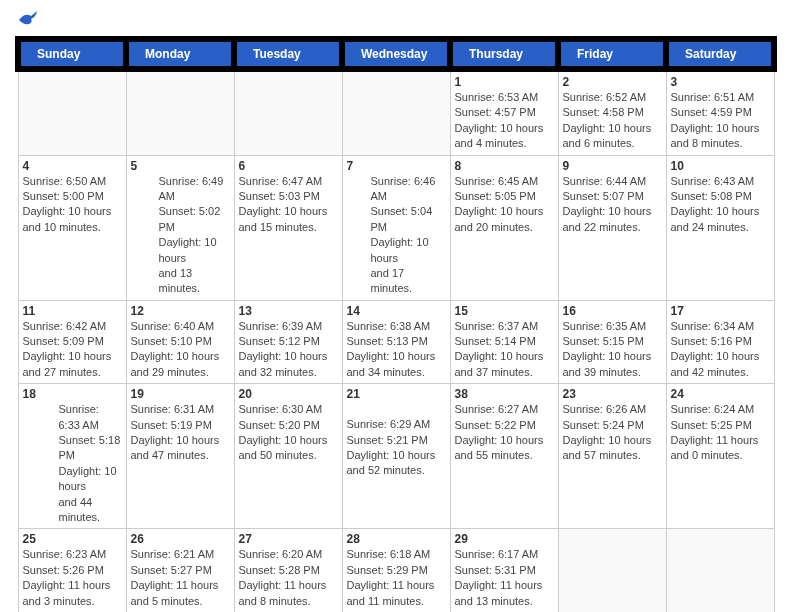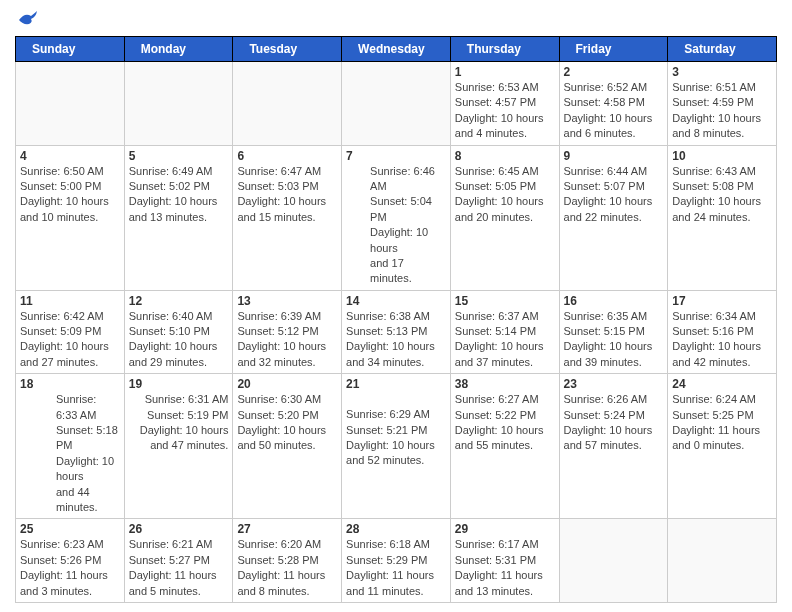--- a/index.html
+++ b/index.html
@@ -58,7 +58,7 @@
       font-weight: bold;
       padding: 5px 16px;
       text-align: left;
-      border: 1px solid #000000;
+      border: 6px solid #000000;
     }
     tbody td {
       border: 1px solid #ccc;

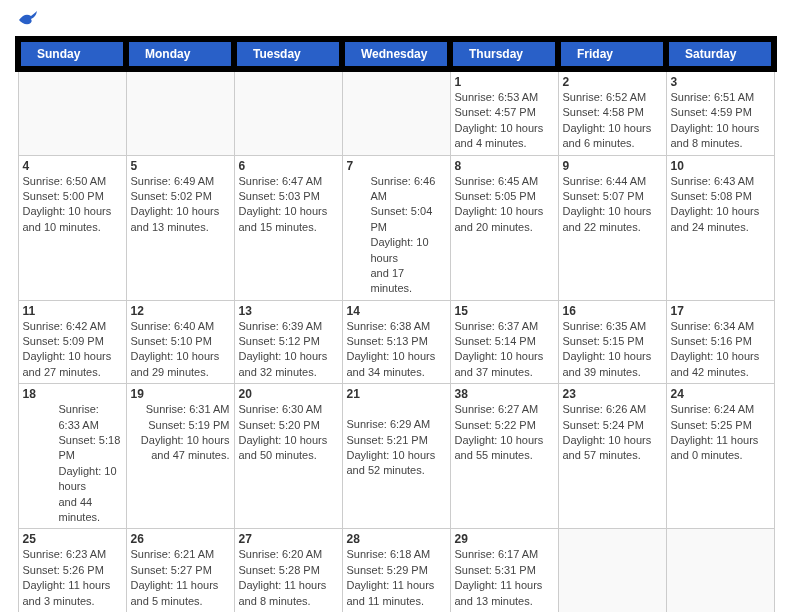--- a/index.html
+++ b/index.html
@@ -158,7 +158,7 @@
           </td>
           <td>
             <span class="day-number">5</span>
-            <div class="day-info" style="white-space: pre-line;">Sunrise: 6:49 AM
+            <div class="day-info" style="white-space: pre-line; margin-left: 28px;">Sunrise: 6:49 AM
 Sunset: 5:02 PM
 Daylight: 10 hours
 and 13 minutes.</div>

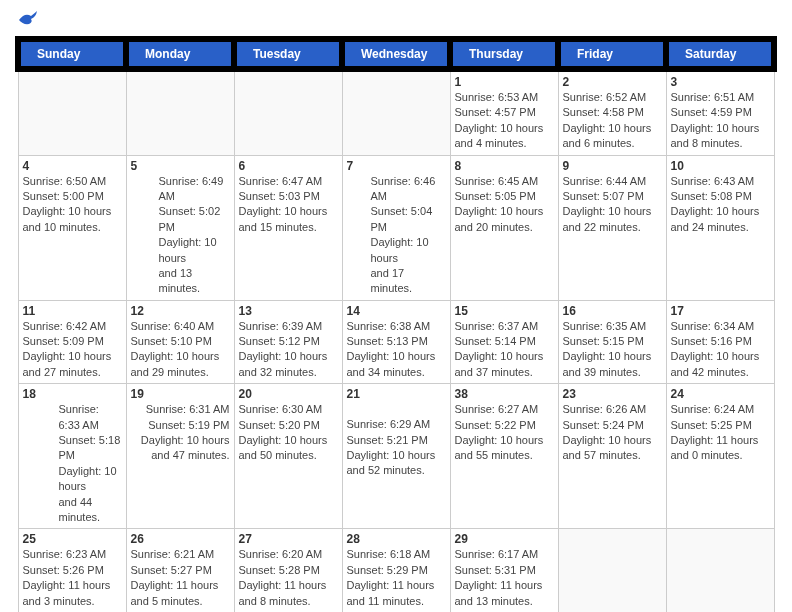--- a/index.html
+++ b/index.html
@@ -260,7 +260,7 @@
           </td>
           <td>
             <span class="day-number">19</span>
-            <div class="day-info" style="white-space: pre-line; text-align: right;">Sunrise: 6:31 AM
+            <div class="day-info" style="white-space: pre-line;">Sunrise: 6:31 AM
 Sunset: 5:19 PM
 Daylight: 10 hours
 and 47 minutes.</div>

